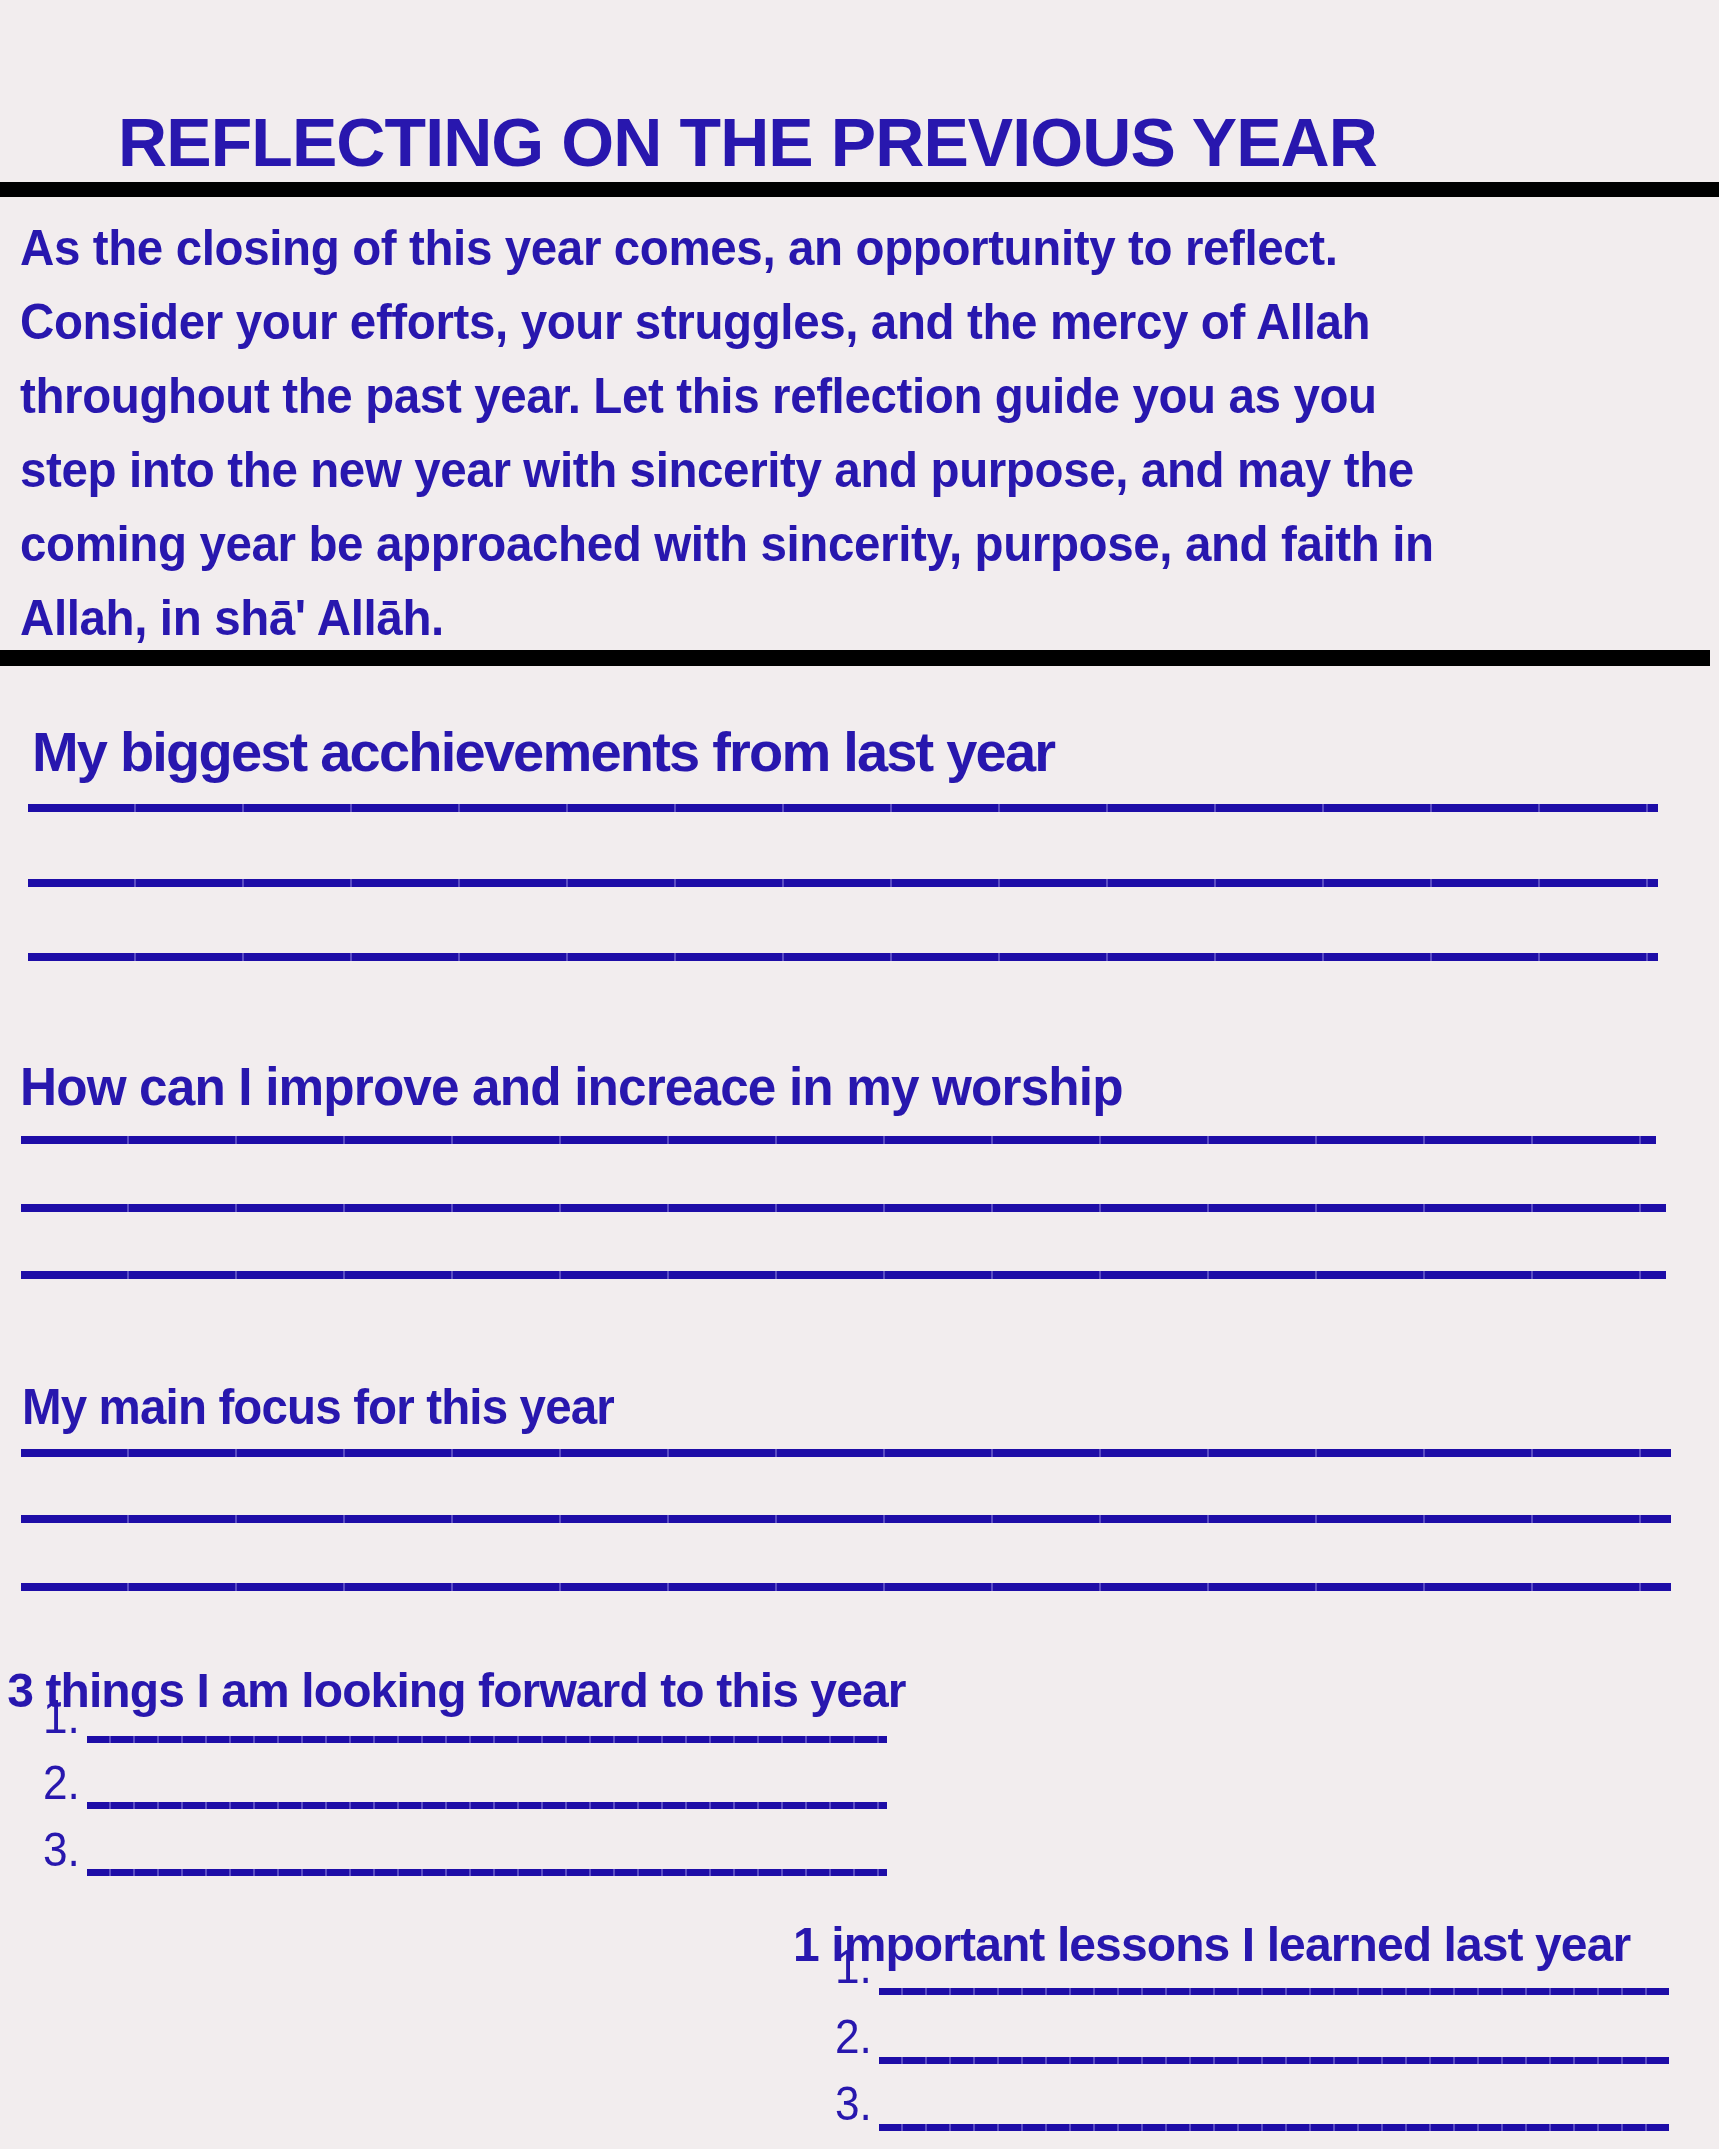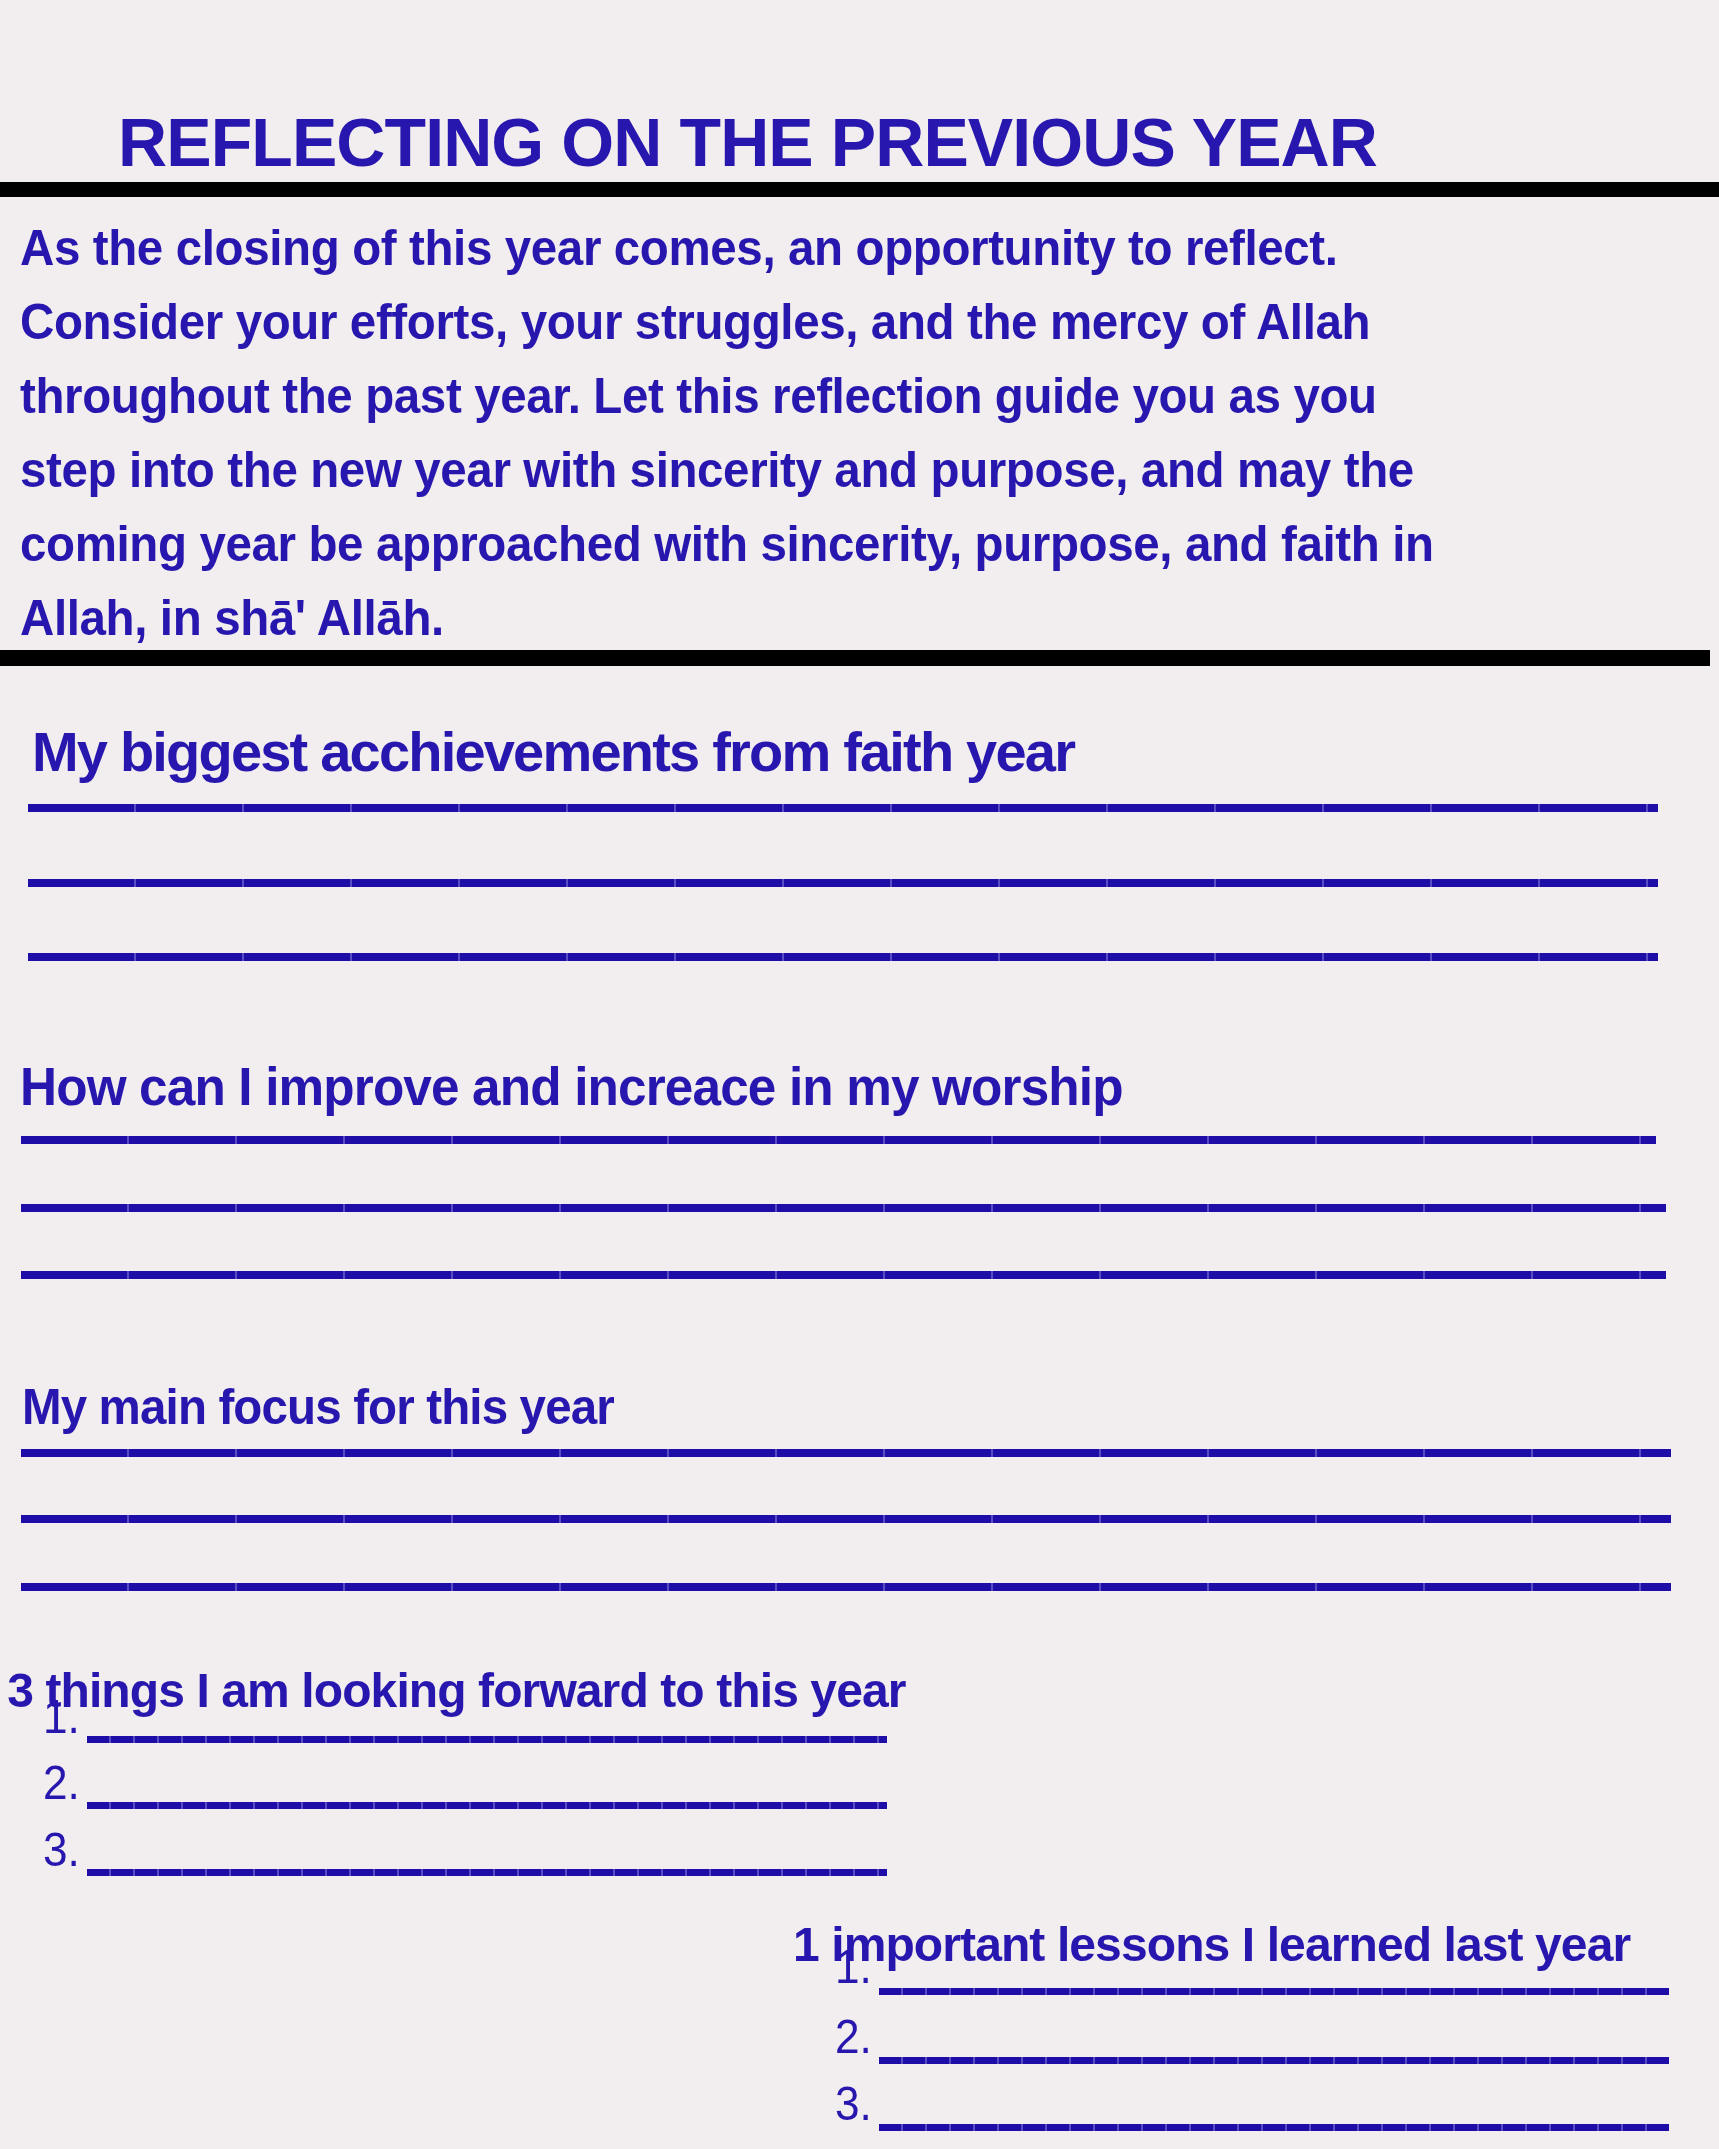--- a/index.html
+++ b/index.html
@@ -87,7 +87,7 @@
 
   <div class="abs bar bar2"></div>
 
-  <h2 class="abs h h-sec1">My biggest acchievements from faith year</h2>
+  <h2 class="abs h h-sec1">My biggest acchievements from last year</h2>
   <div class="abs rule r1a"></div>
   <div class="abs rule r1b"></div>
   <div class="abs rule r1c"></div>

